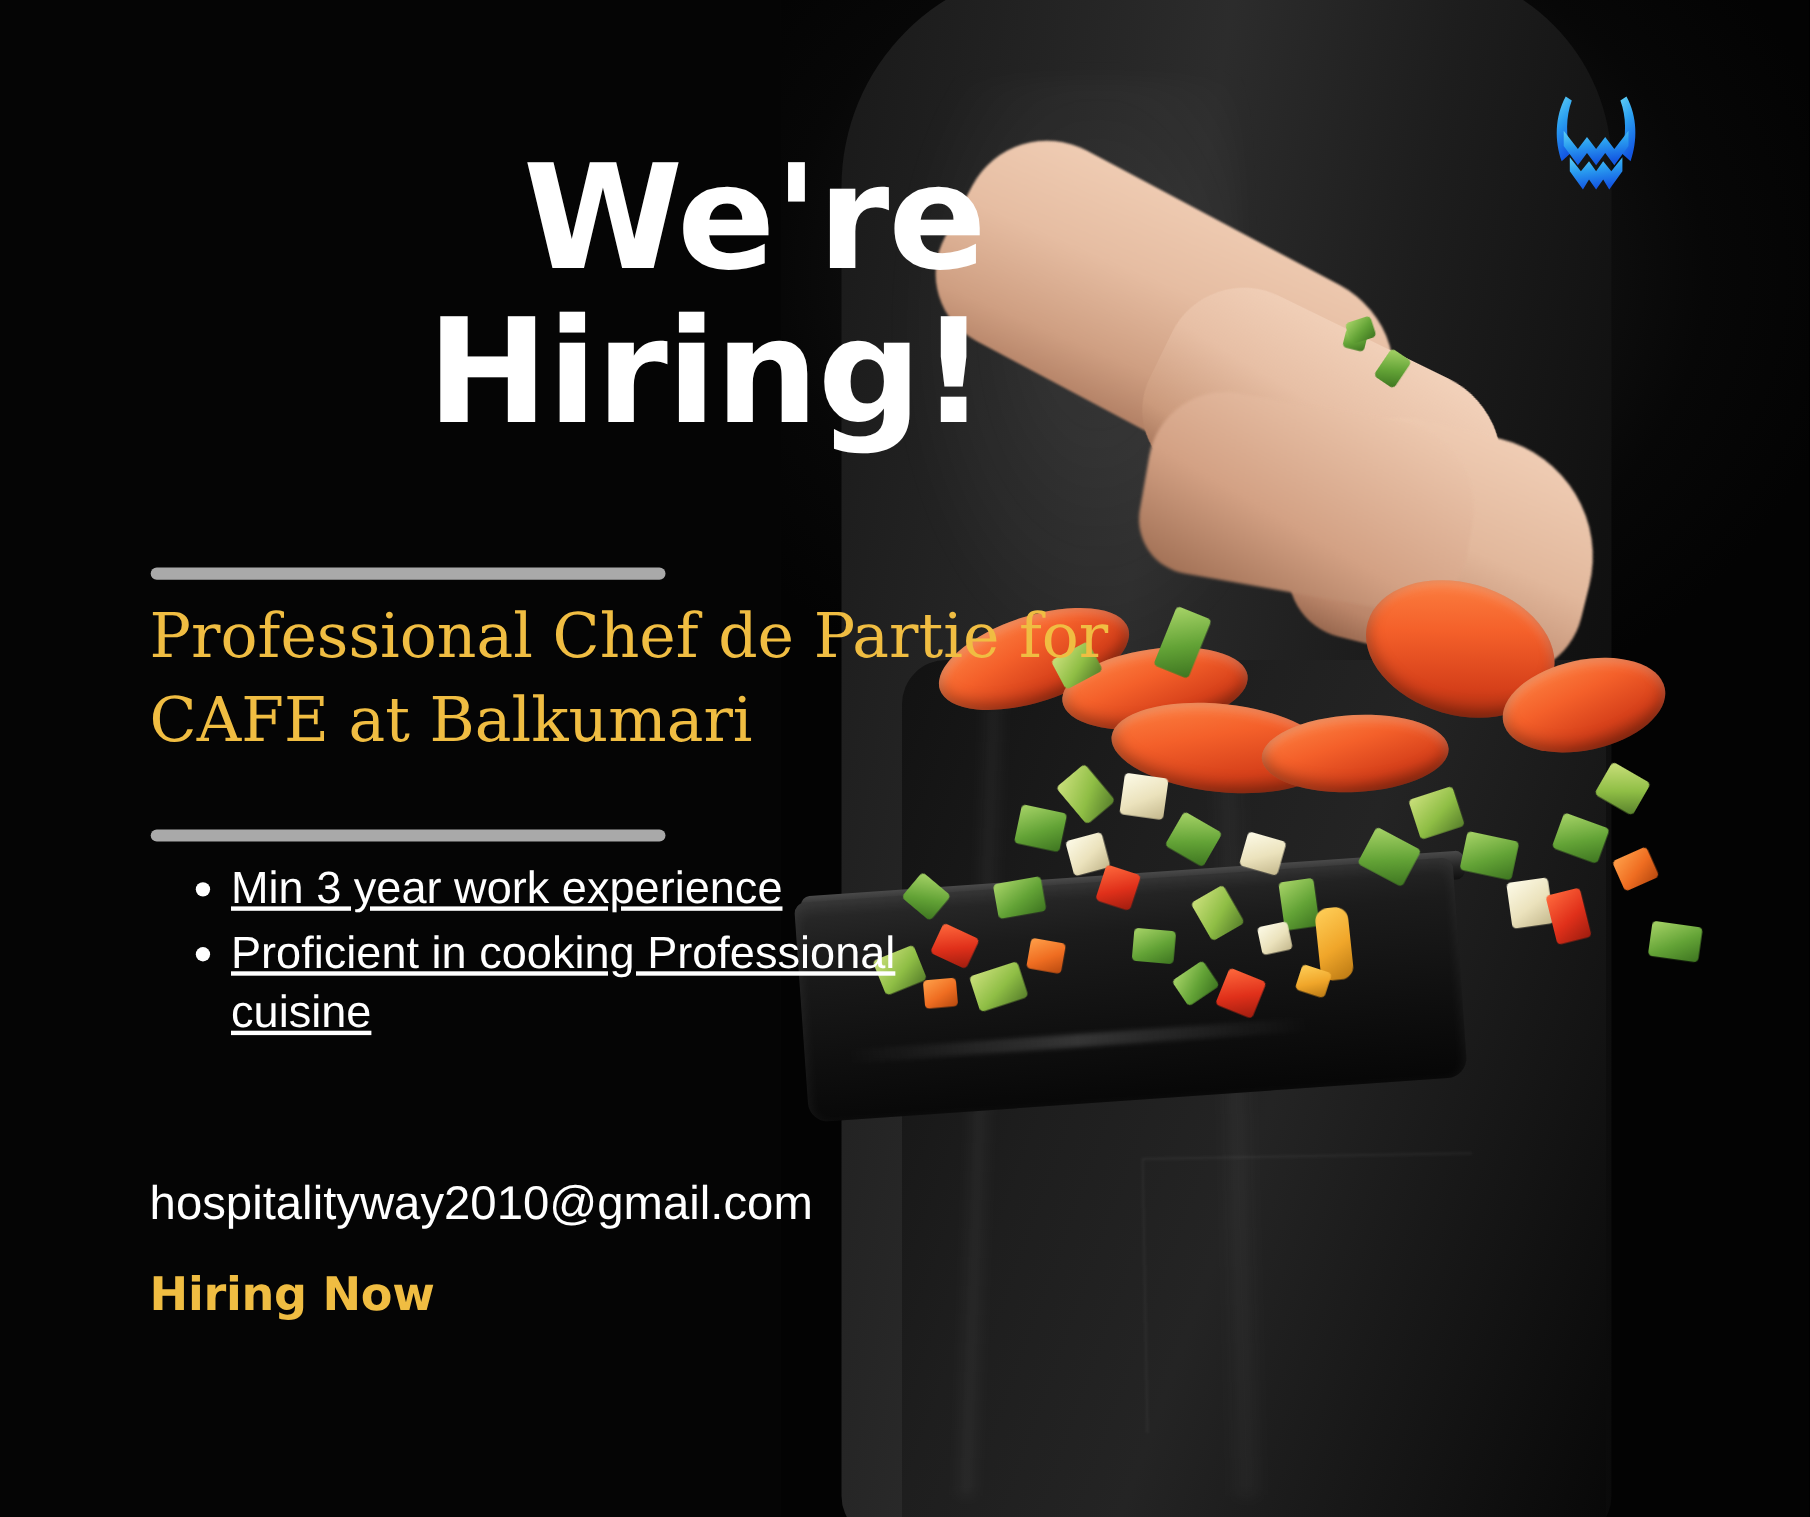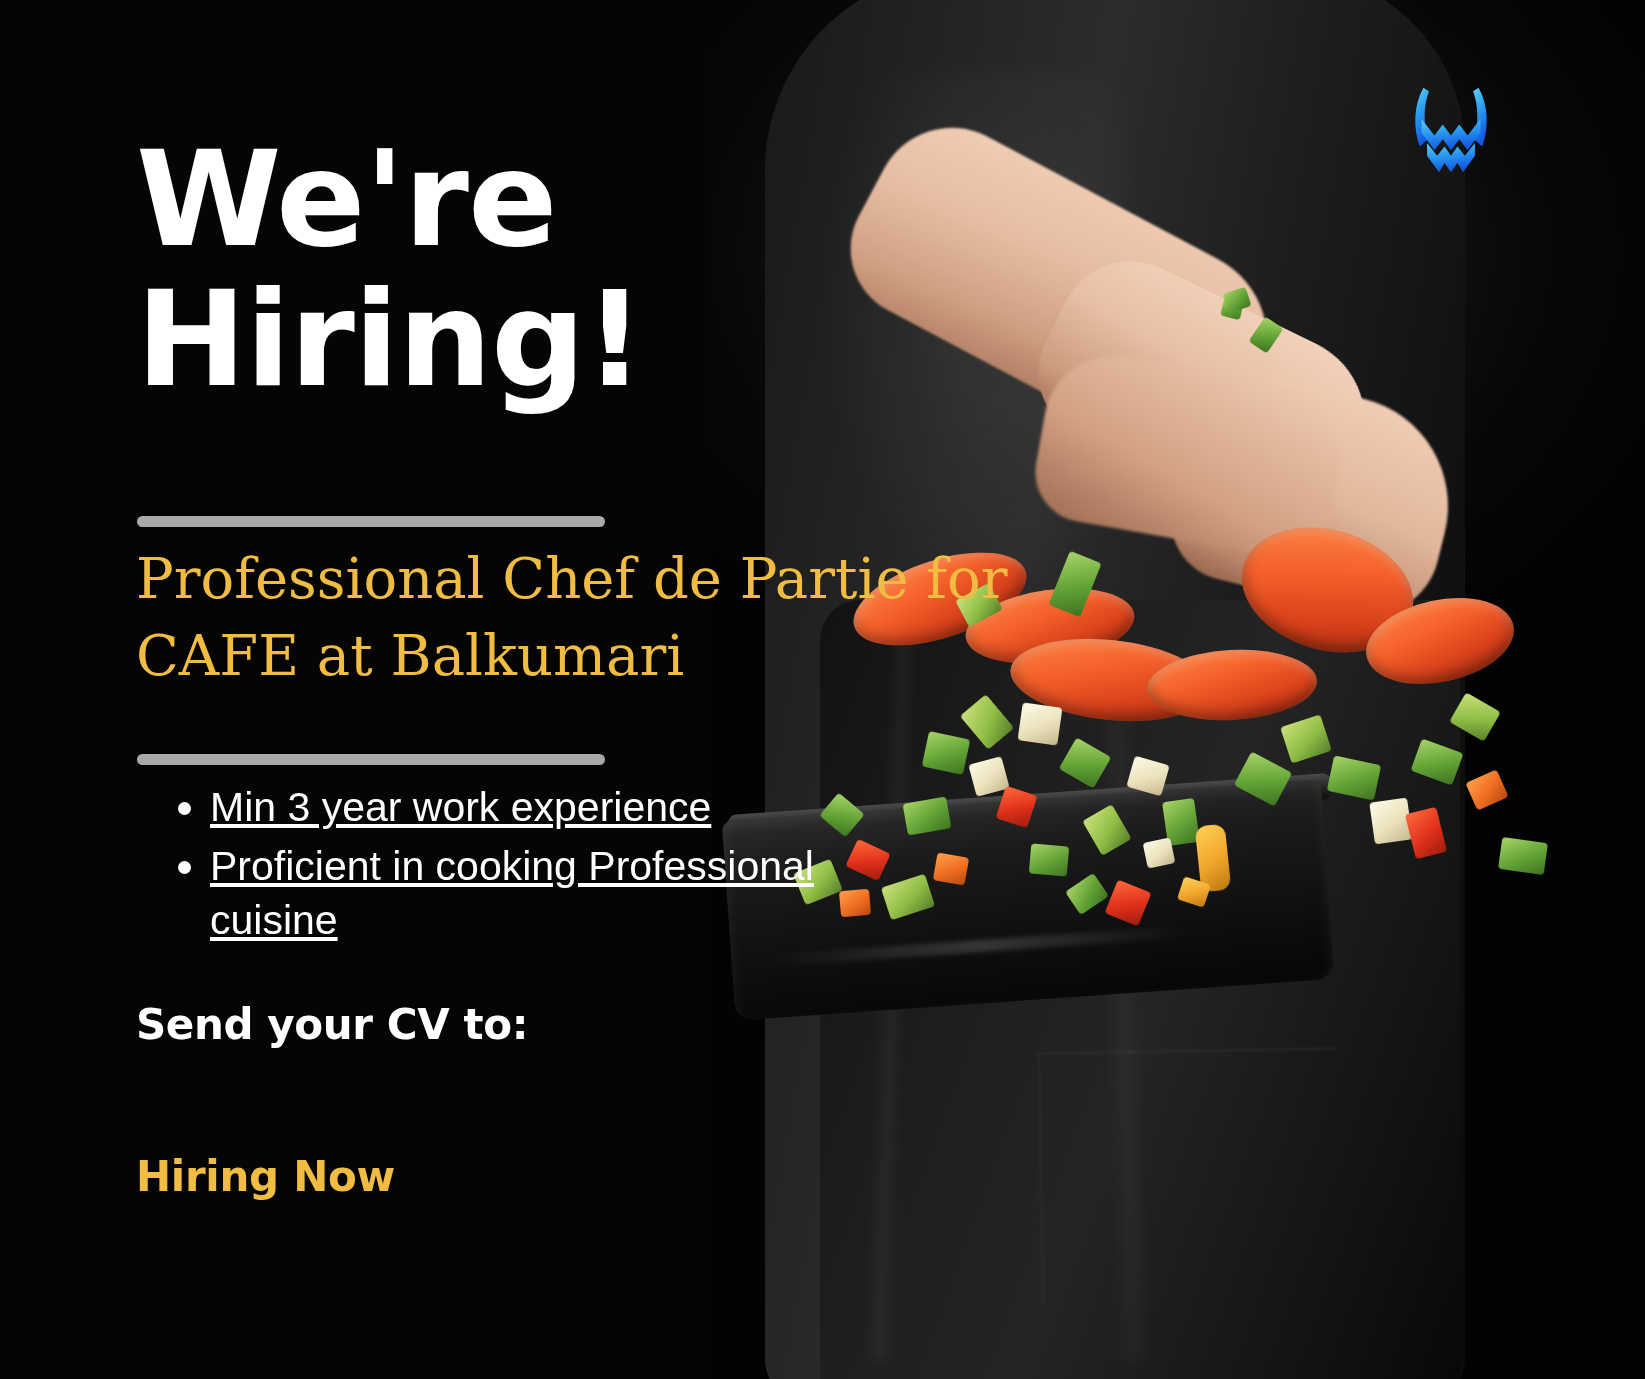--- a/index.html
+++ b/index.html
@@ -182,6 +182,7 @@
     font-size: 132px;
     line-height: 1.06;
     letter-spacing: -1px;
+    text-align: right;
   }
 
   .rule {

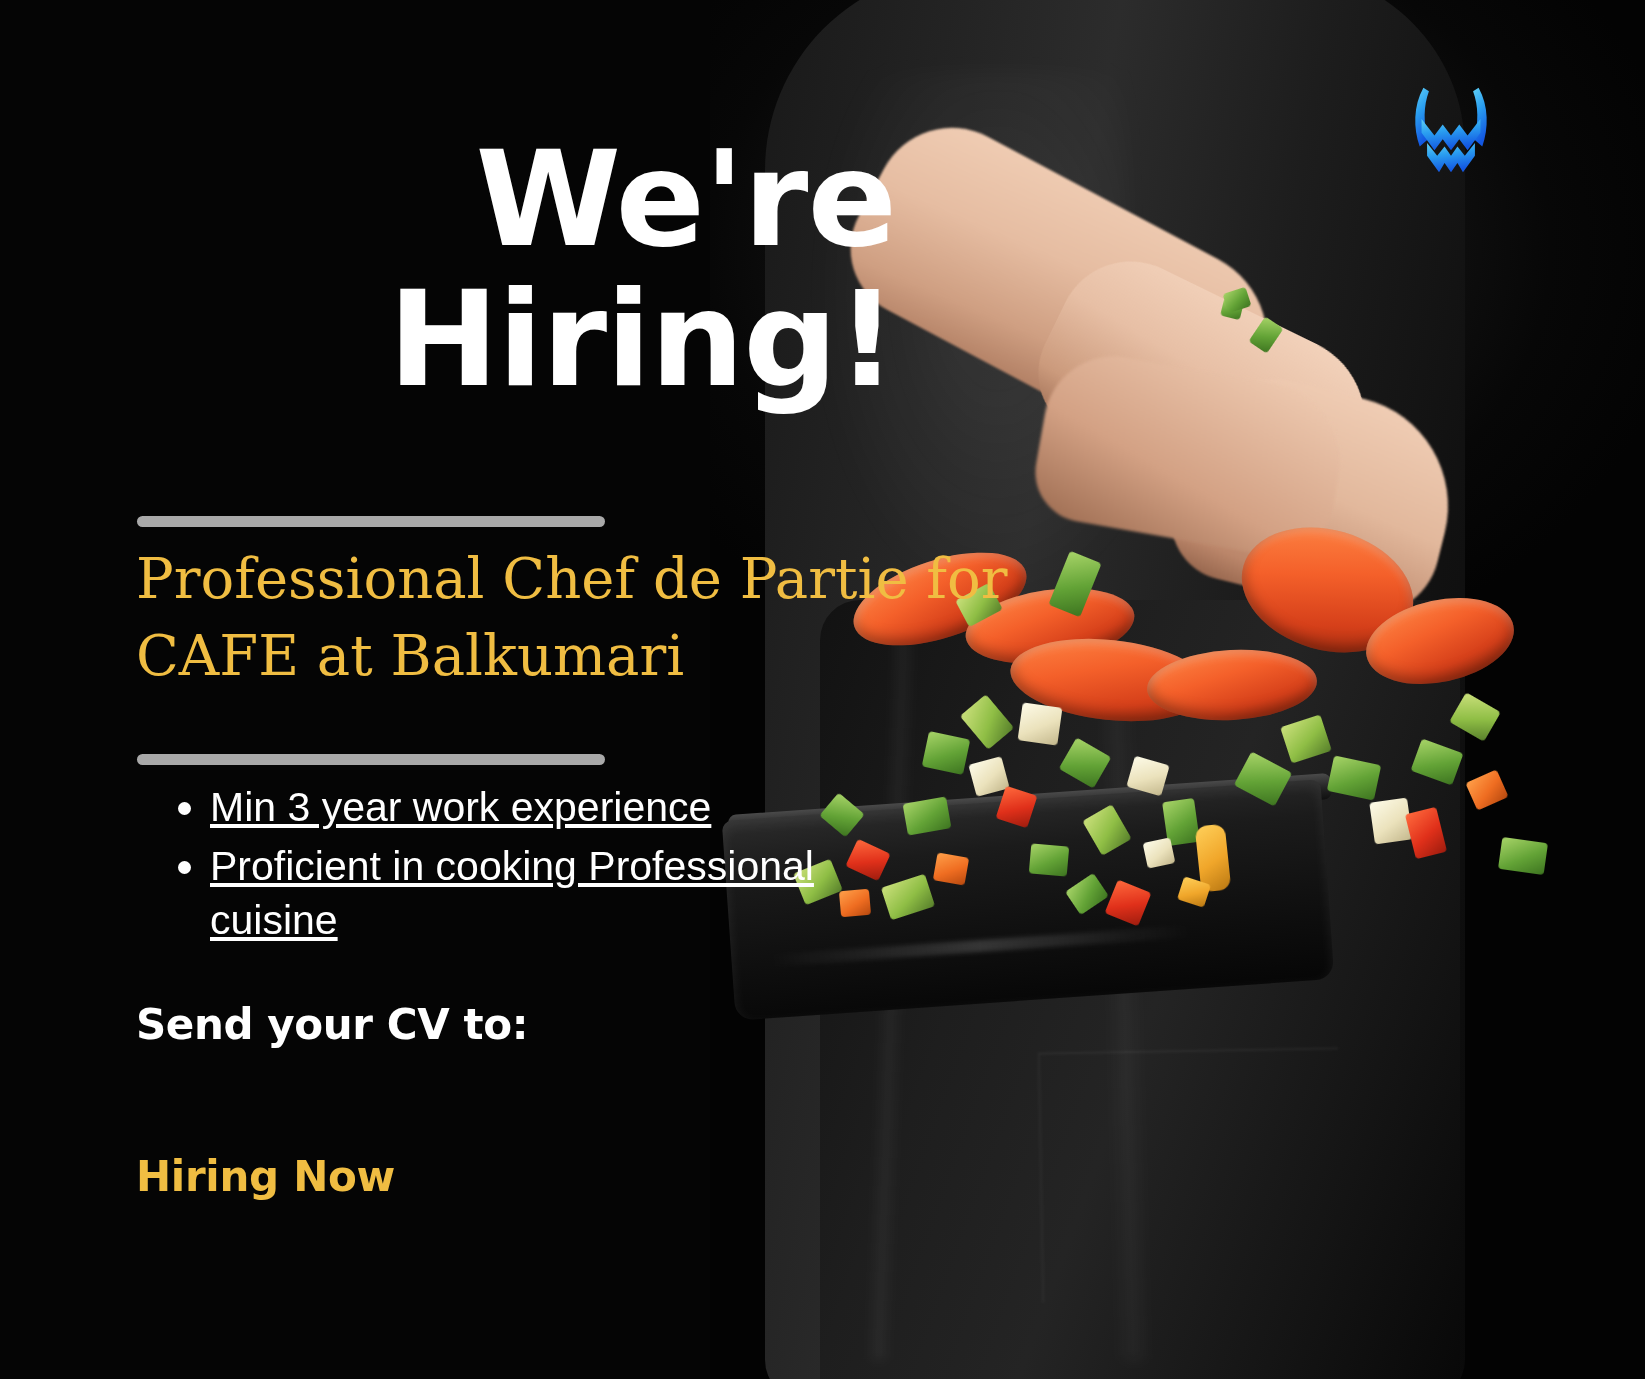--- a/index.html
+++ b/index.html
@@ -362,7 +362,6 @@
       <li>Proficient in cooking Professional cuisine</li>
     </ul>
 
-    <div class="cv-label">Send your CV to:</div>
 
 
     <div class="apply">Hiring Now</div>

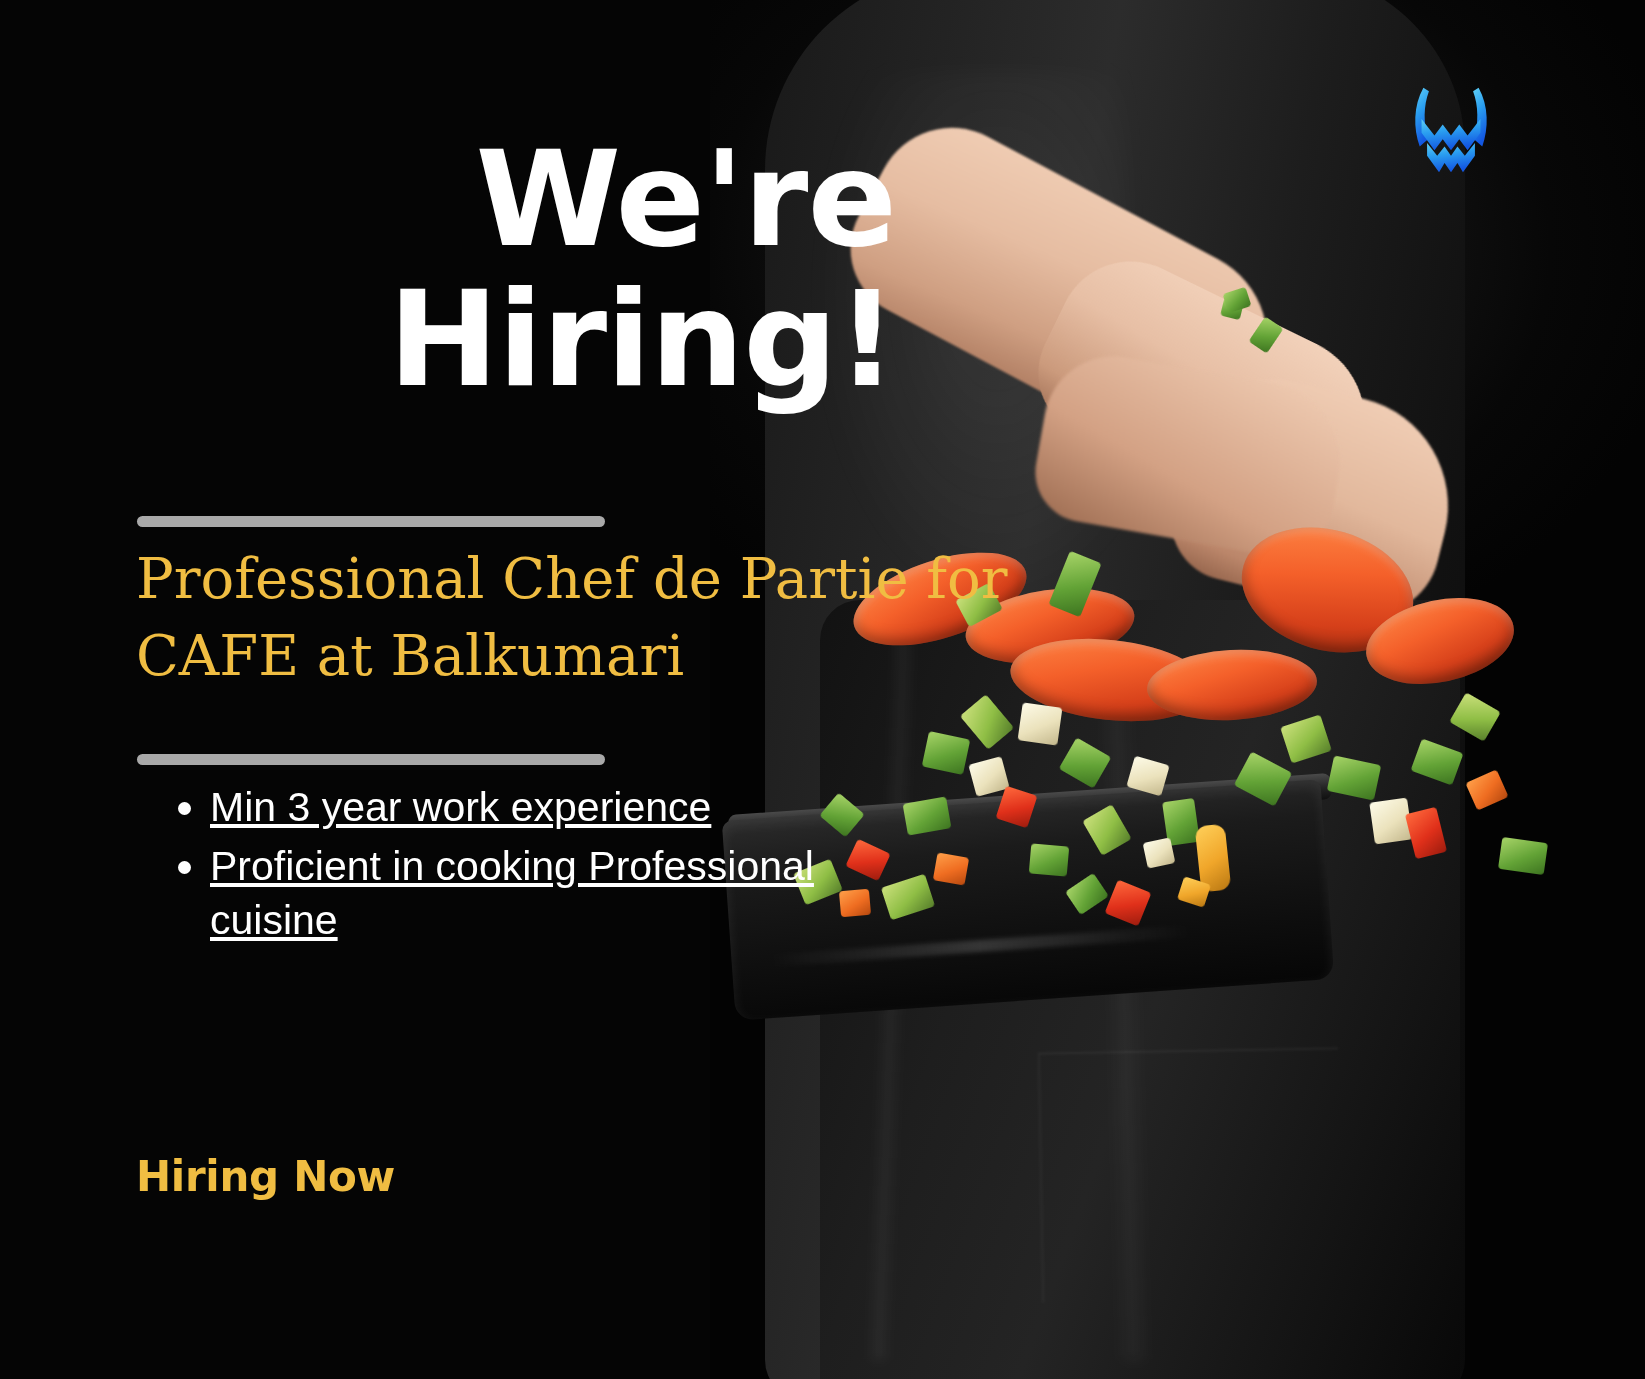--- a/index.html
+++ b/index.html
@@ -363,6 +363,7 @@
     </ul>
 
 
+    <div class="email">hospitalityway2010@gmail.com</div>
 
     <div class="apply">Hiring Now</div>
 

